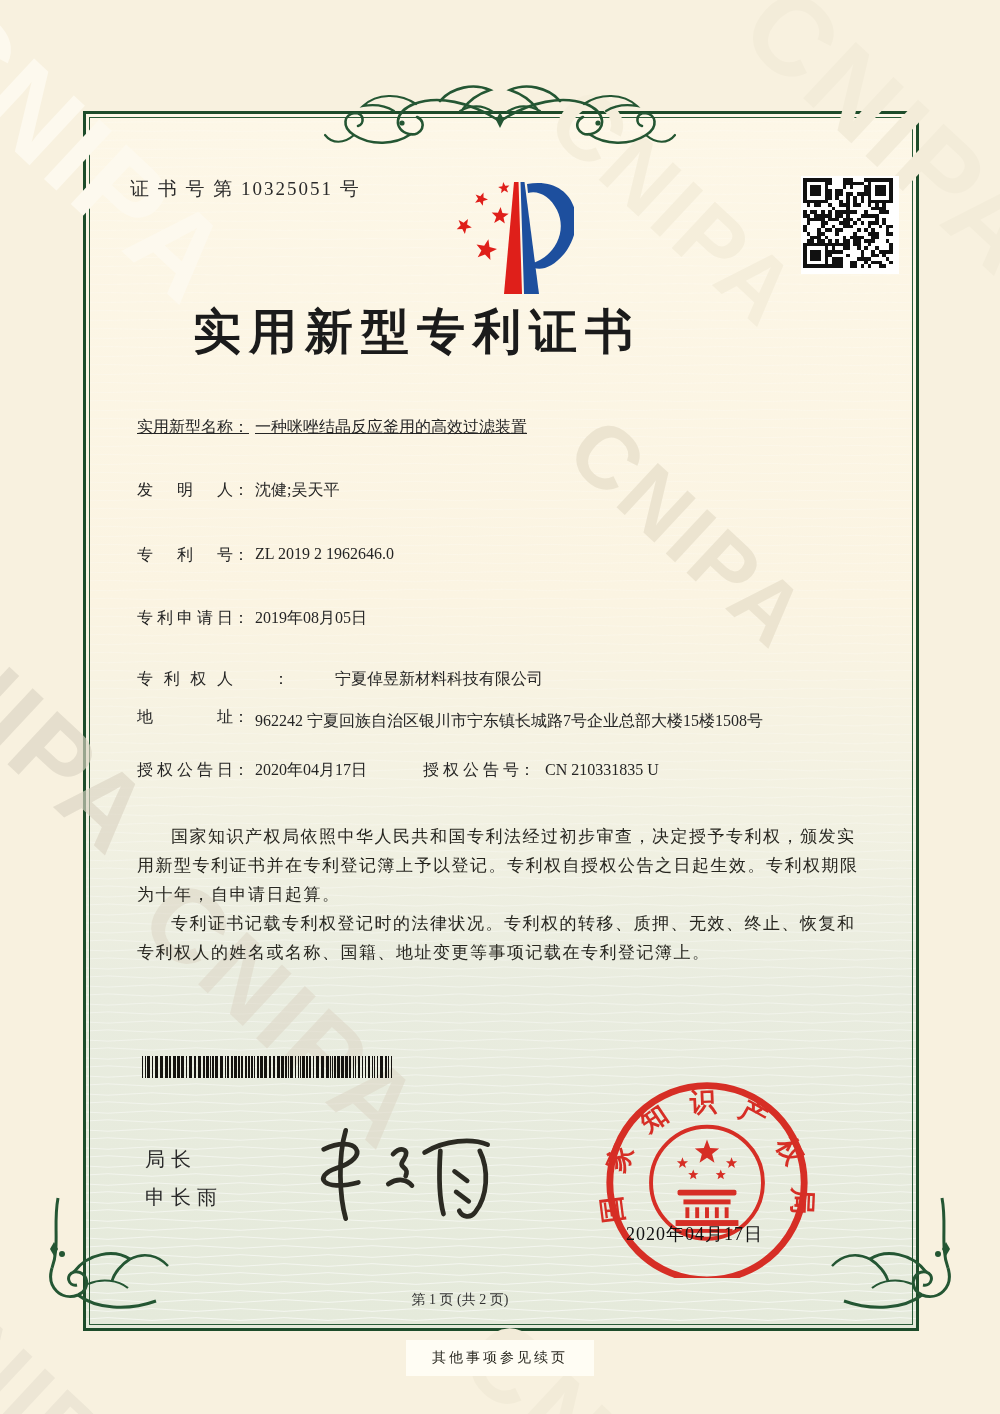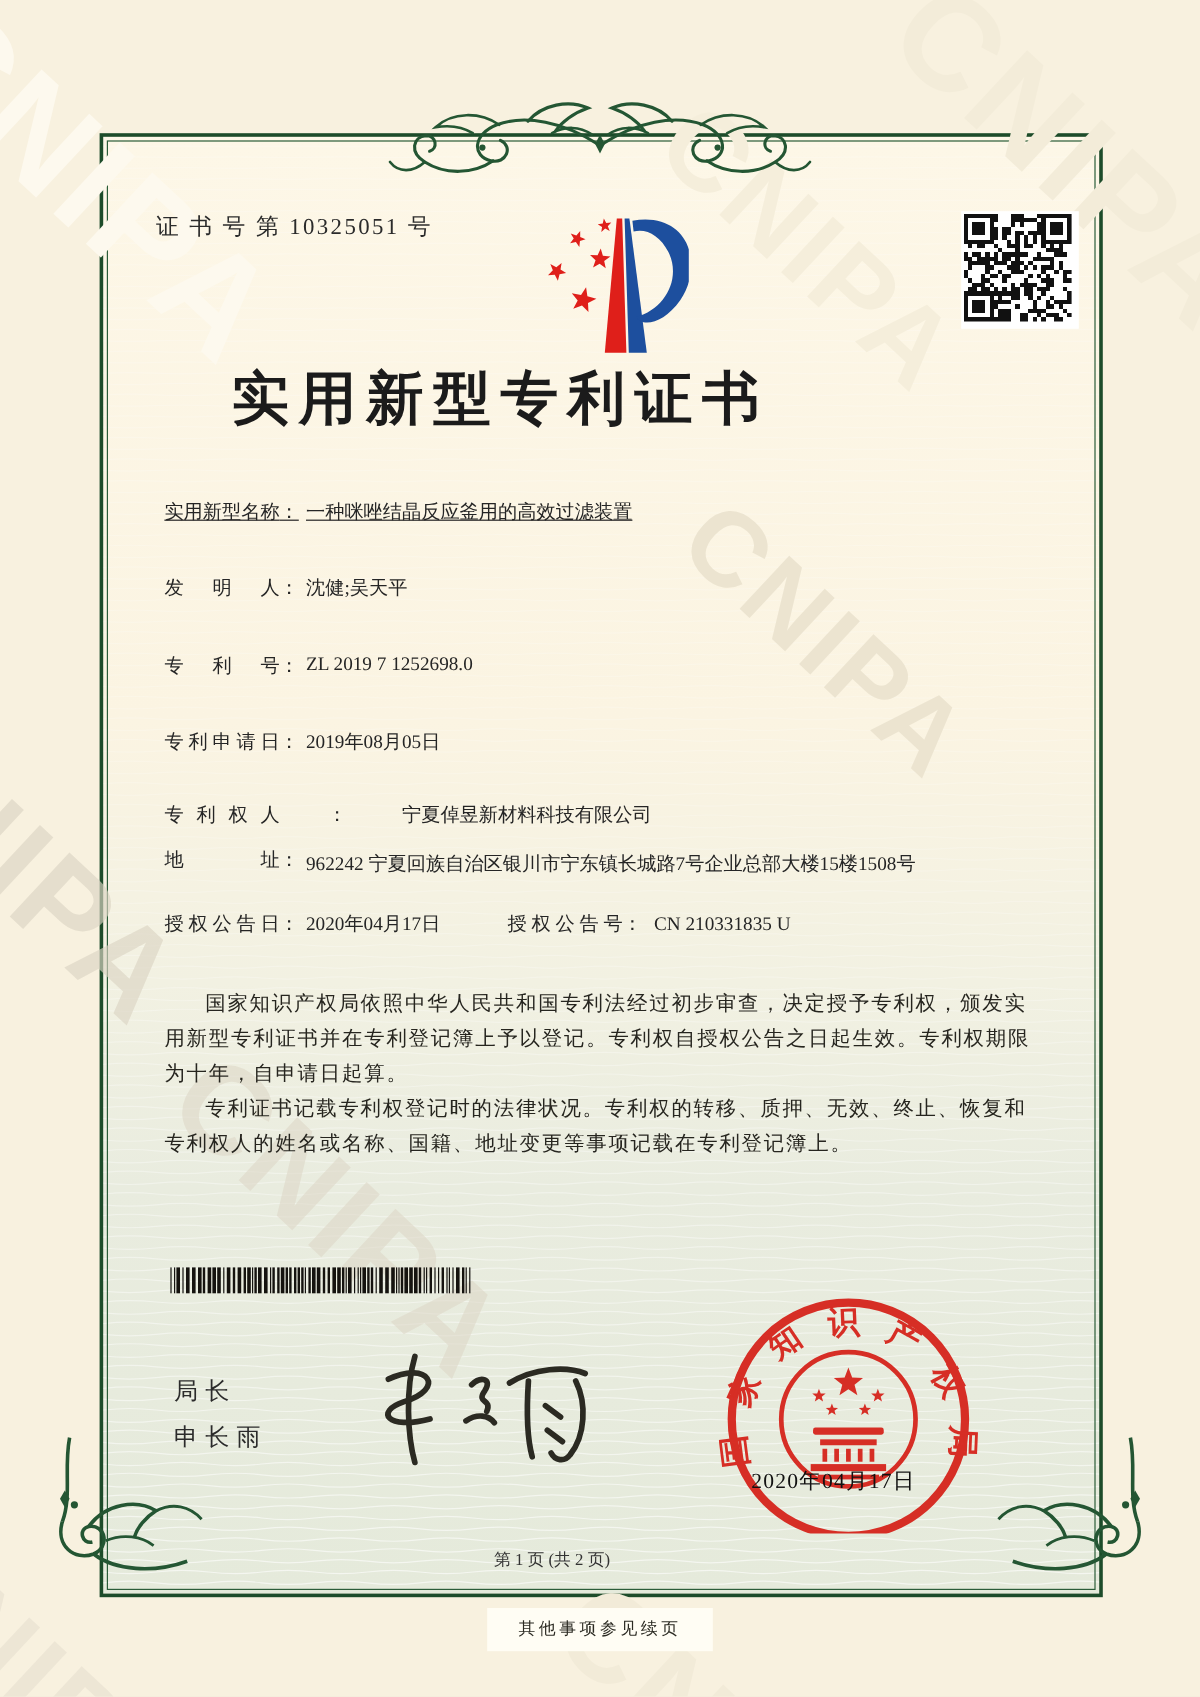--- a/index.html
+++ b/index.html
@@ -626,7 +626,7 @@
       <div class="frow r3">
         <span class="lab">专利号</span>
           <span class="colon">：</span>
-        <span class="val">ZL 2019 7 1252698.0</span>
+        <span class="val">ZL 2019 2 1962646.0</span>
       </div>
       <div class="frow r4">
         <span class="lab">专利申请日</span>

